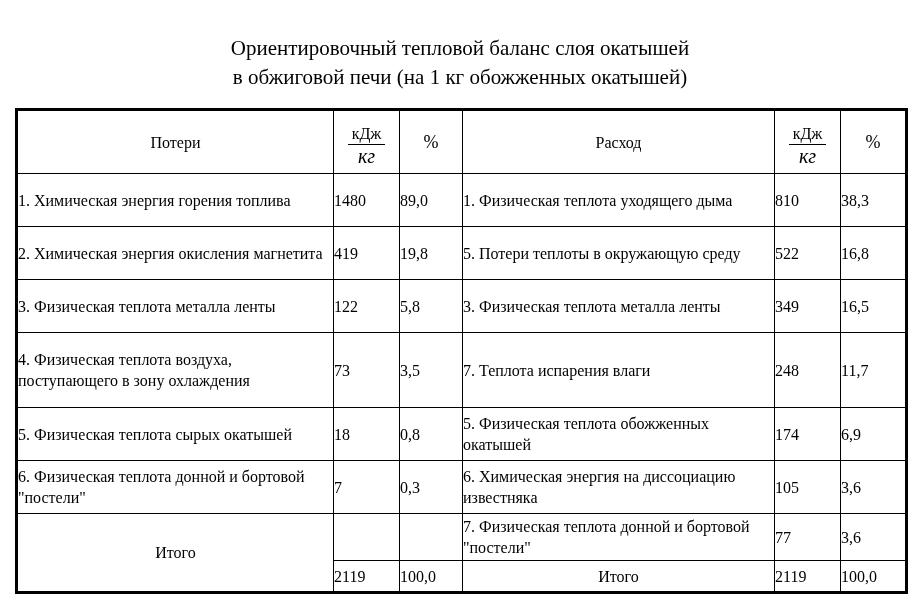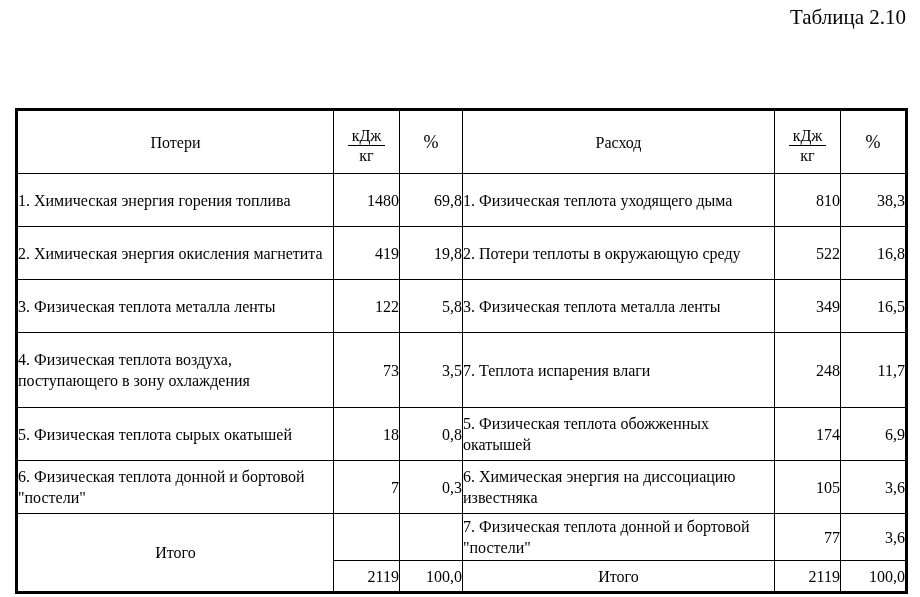--- a/index.html
+++ b/index.html
@@ -133,7 +133,6 @@
 
 <div class="page">
 
-  <div class="table-number">Таблица 2.10</div>
 
 
   <div class="tbl-wrap">

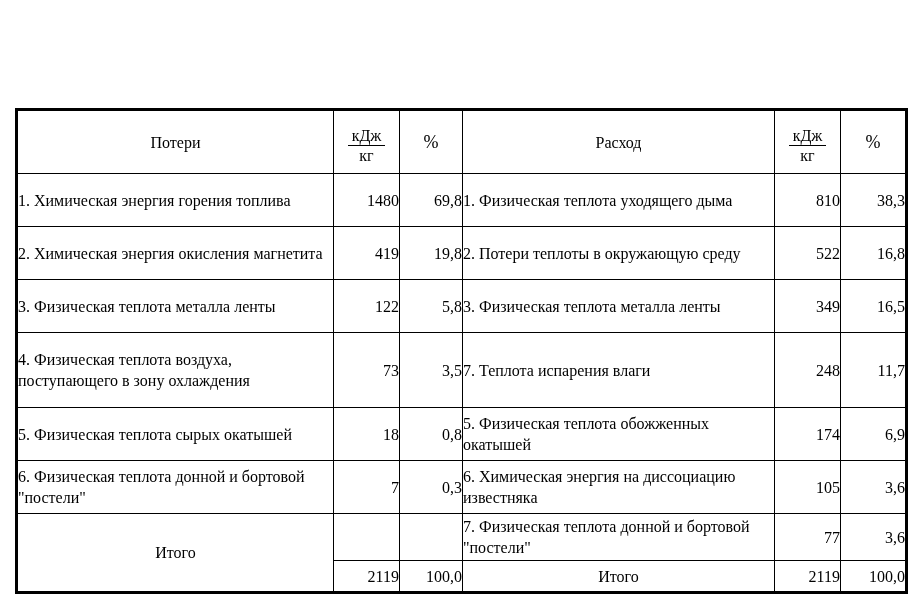--- a/index.html
+++ b/index.html
@@ -134,6 +134,10 @@
 <div class="page">
 
 
+  <div class="title-block">
+    <span class="title-line">Ориентировочный тепловой баланс слоя окатышей</span>
+    <span class="title-line">в обжиговой печи (на 1 кг обожженных окатышей)</span>
+  </div>
 
   <div class="tbl-wrap">
     <table class="balance">

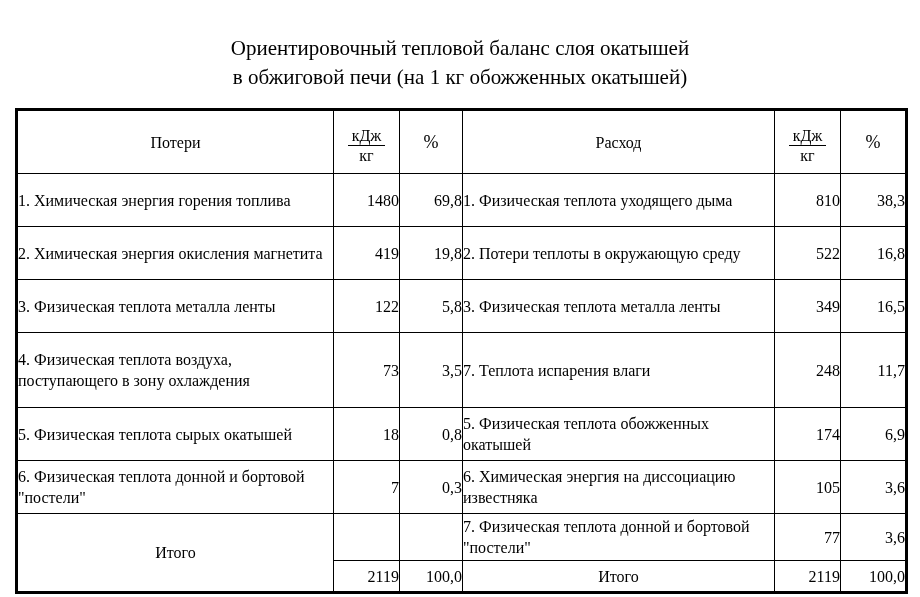--- a/index.html
+++ b/index.html
@@ -107,7 +107,8 @@
   .frac .den {
     display: block;
     padding: 1px 4px 0 4px;
-    font-size: 16px;
+    font-size: 20px;
+    font-style: italic;
   }
 
   .pct {

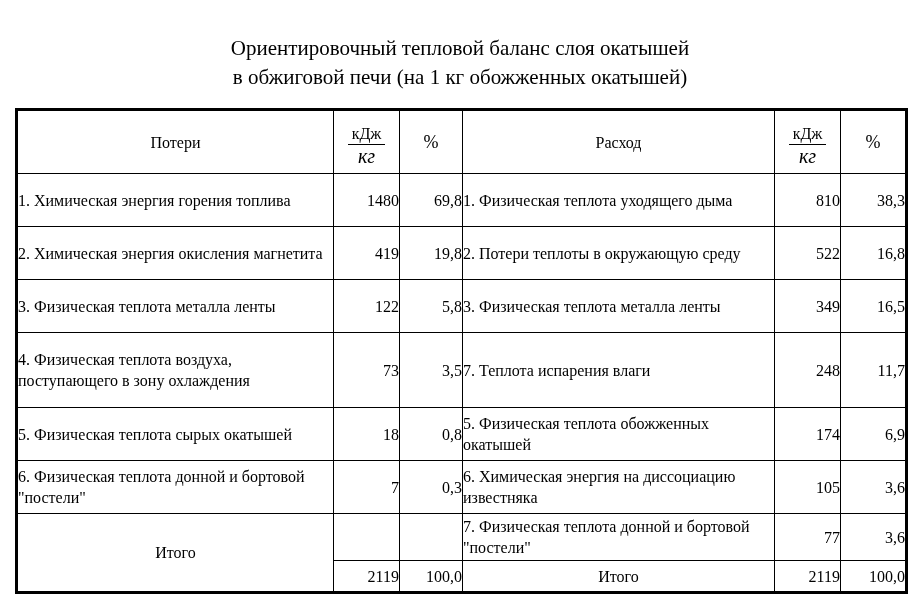--- a/index.html
+++ b/index.html
@@ -76,7 +76,7 @@
     text-align: left;
   }
   .cell-num {
-    text-align: right;
+    text-align: left;
     font-size: 19px;
     padding: 2px 2px;
   }

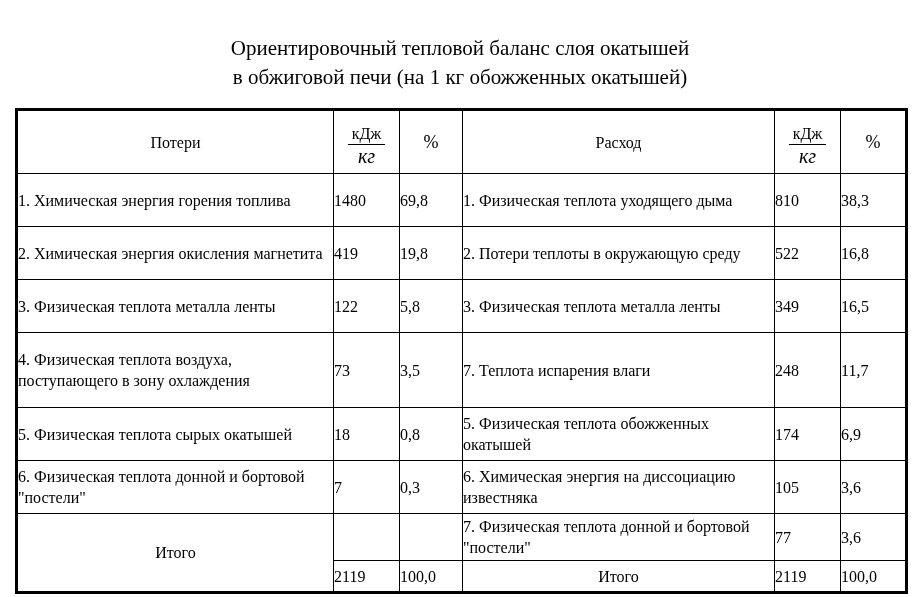--- a/index.html
+++ b/index.html
@@ -178,7 +178,7 @@
         <tr class="row-std">
           <td class="cell-txt">1. Химическая энергия горения топлива</td>
           <td class="cell-num">1480</td>
-          <td class="cell-num half-end">69,8</td>
+          <td class="cell-num half-end">89,0</td>
           <td class="cell-txt">1. Физическая теплота уходящего дыма</td>
           <td class="cell-num">810</td>
           <td class="cell-num">38,3</td>

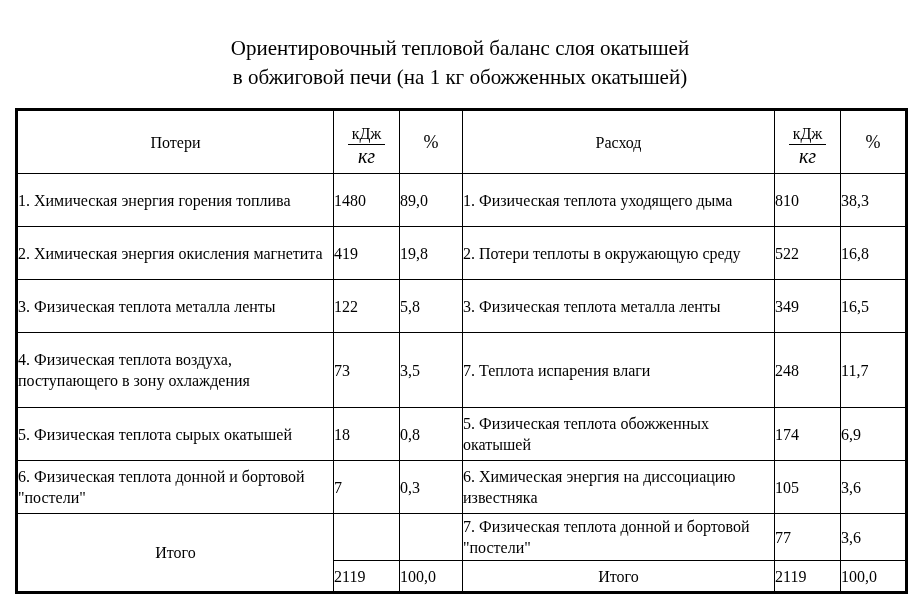--- a/index.html
+++ b/index.html
@@ -188,7 +188,7 @@
           <td class="cell-txt">2. Химическая энергия окисления магнетита</td>
           <td class="cell-num">419</td>
           <td class="cell-num half-end">19,8</td>
-          <td class="cell-txt">2. Потери теплоты в окружающую среду</td>
+          <td class="cell-txt">5. Потери теплоты в окружающую среду</td>
           <td class="cell-num">522</td>
           <td class="cell-num">16,8</td>
         </tr>

